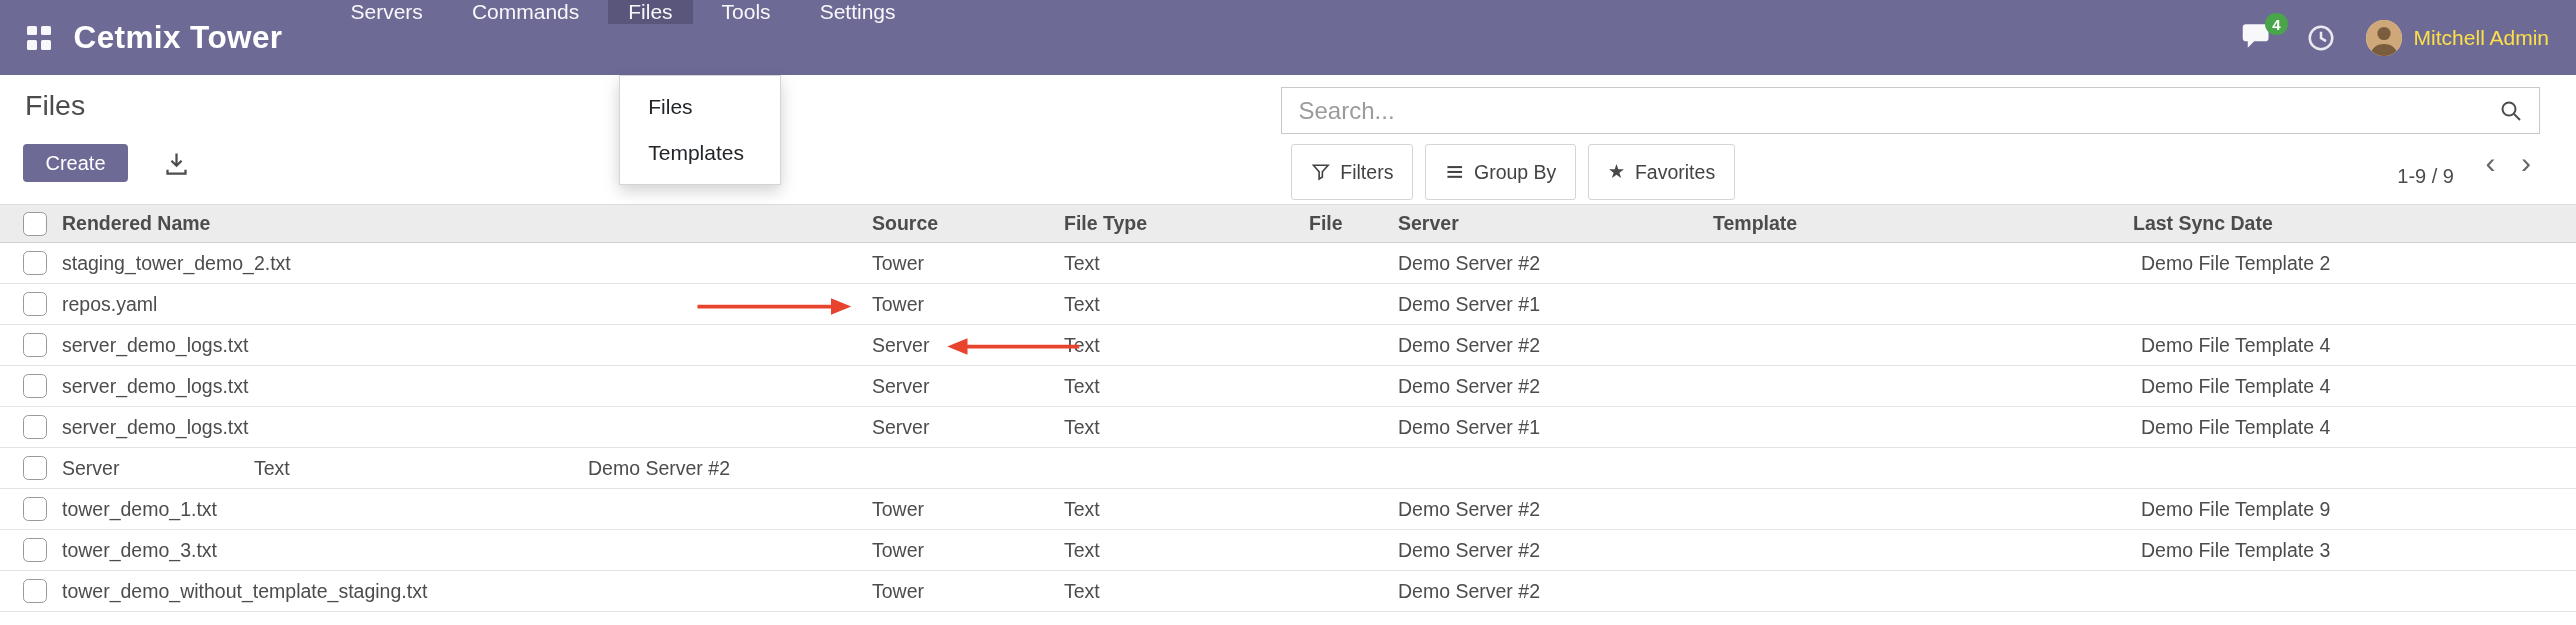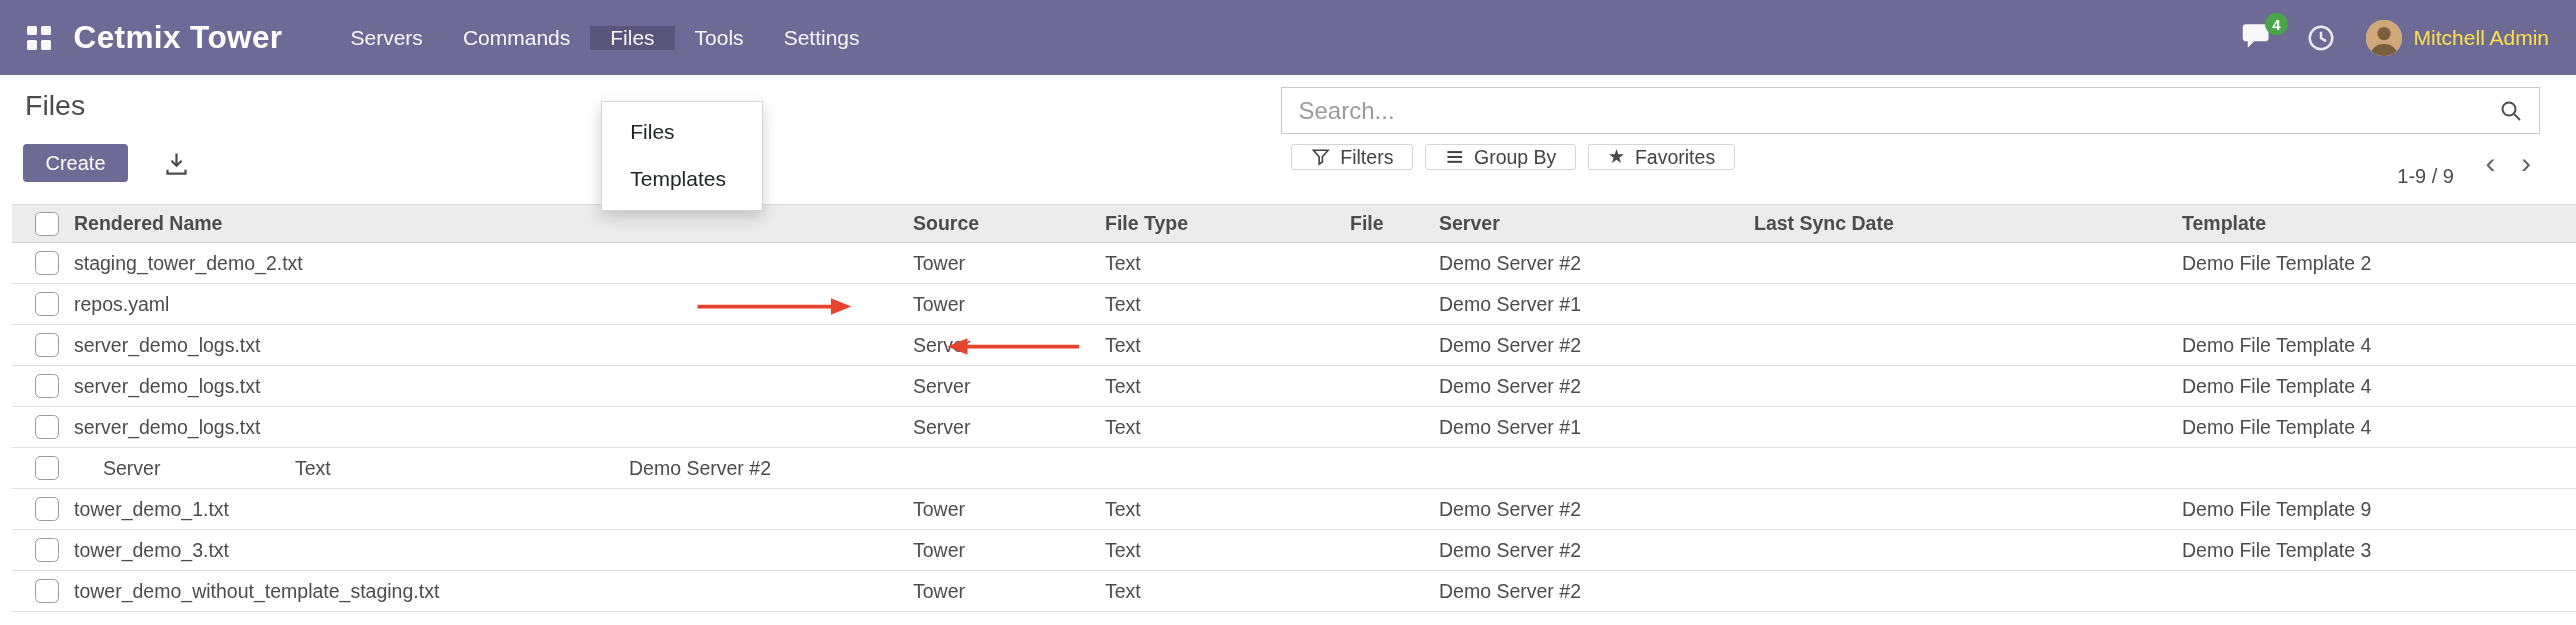--- a/index.html
+++ b/index.html
@@ -23,7 +23,7 @@
   .apps-icon { width: 24px; height: 24px; display: grid; grid-template-columns: 1fr 1fr; gap: 4.5px; margin-right: 22.5px; cursor: pointer; }
   .apps-icon span { background: rgba(255,255,255,.95); border-radius: 1.5px; }
   .brand { font-size: 31.5px; font-weight: bold; letter-spacing: 0.4px; white-space: nowrap; margin-right: 48px; cursor: pointer; }
-  .nav-menu { display: flex; align-items: center; }
+  .nav-menu { display: flex; align-items: flex-start; gap: 9px; }
   .nav-item {
     display: flex; align-items: center; padding: 0 20px;
     font-size: 21px; color: rgba(255,255,255,.95);

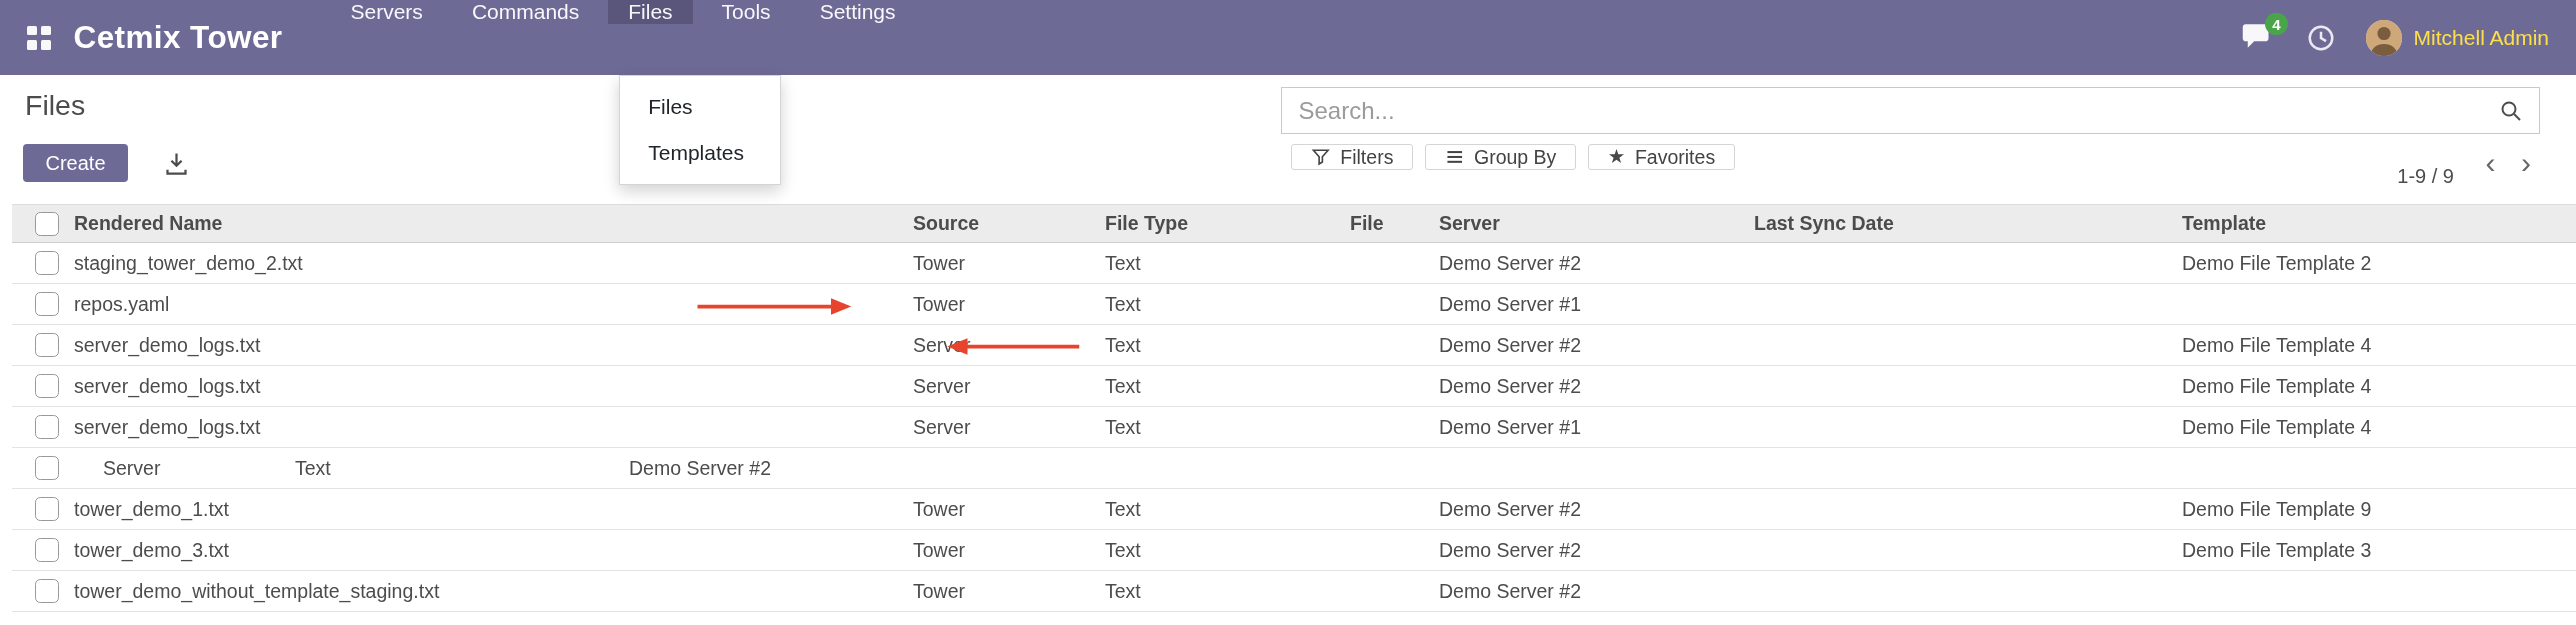--- a/index.html
+++ b/index.html
@@ -71,7 +71,7 @@
   .search-input::placeholder { color: #9b9b9b; }
   .cp-actions { position: absolute; top: 69px; left: 1291px; display: flex; gap: 11.3px; }
   .cp-btn {
-    height: 26px; padding: 0 19px; background: #fff;
+    height: 56px; padding: 0 19px; background: #fff;
     border: 0.8px solid #d5d5d5; border-radius: 3px;
     font-size: 19.5px; color: #434343; font-family: inherit;
     display: flex; align-items: center; gap: 9.8px; cursor: pointer; white-space: nowrap;

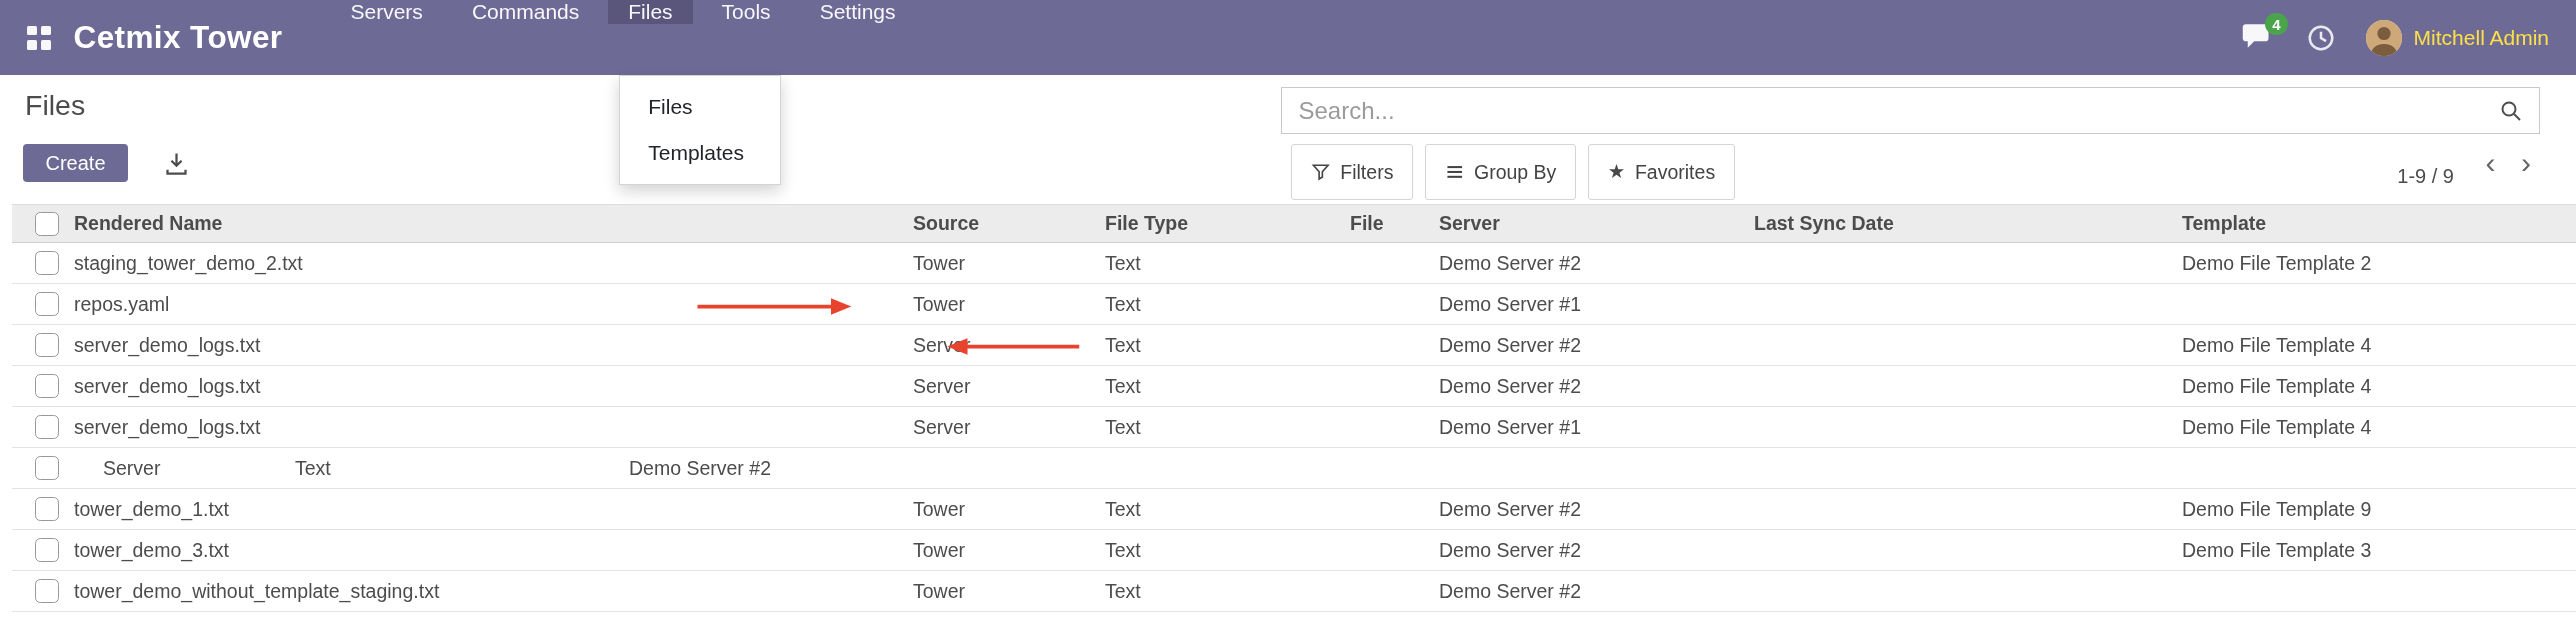--- a/index.html
+++ b/index.html
@@ -82,7 +82,7 @@
   .pager-btn { background: none; border: none; font-size: 30px; color: #666; cursor: pointer; padding: 0 9px; line-height: 1; font-family: inherit; }
 
   
-  .table { position: absolute; top: 204px; left: 12px; right: 0; }
+  .table { position: absolute; top: 204px; left: 0; right: 0; }
   .tr {
     display: flex; align-items: center; height: 41px;
     border-bottom: 0.8px solid #e3e3e3; font-size: 19.5px;

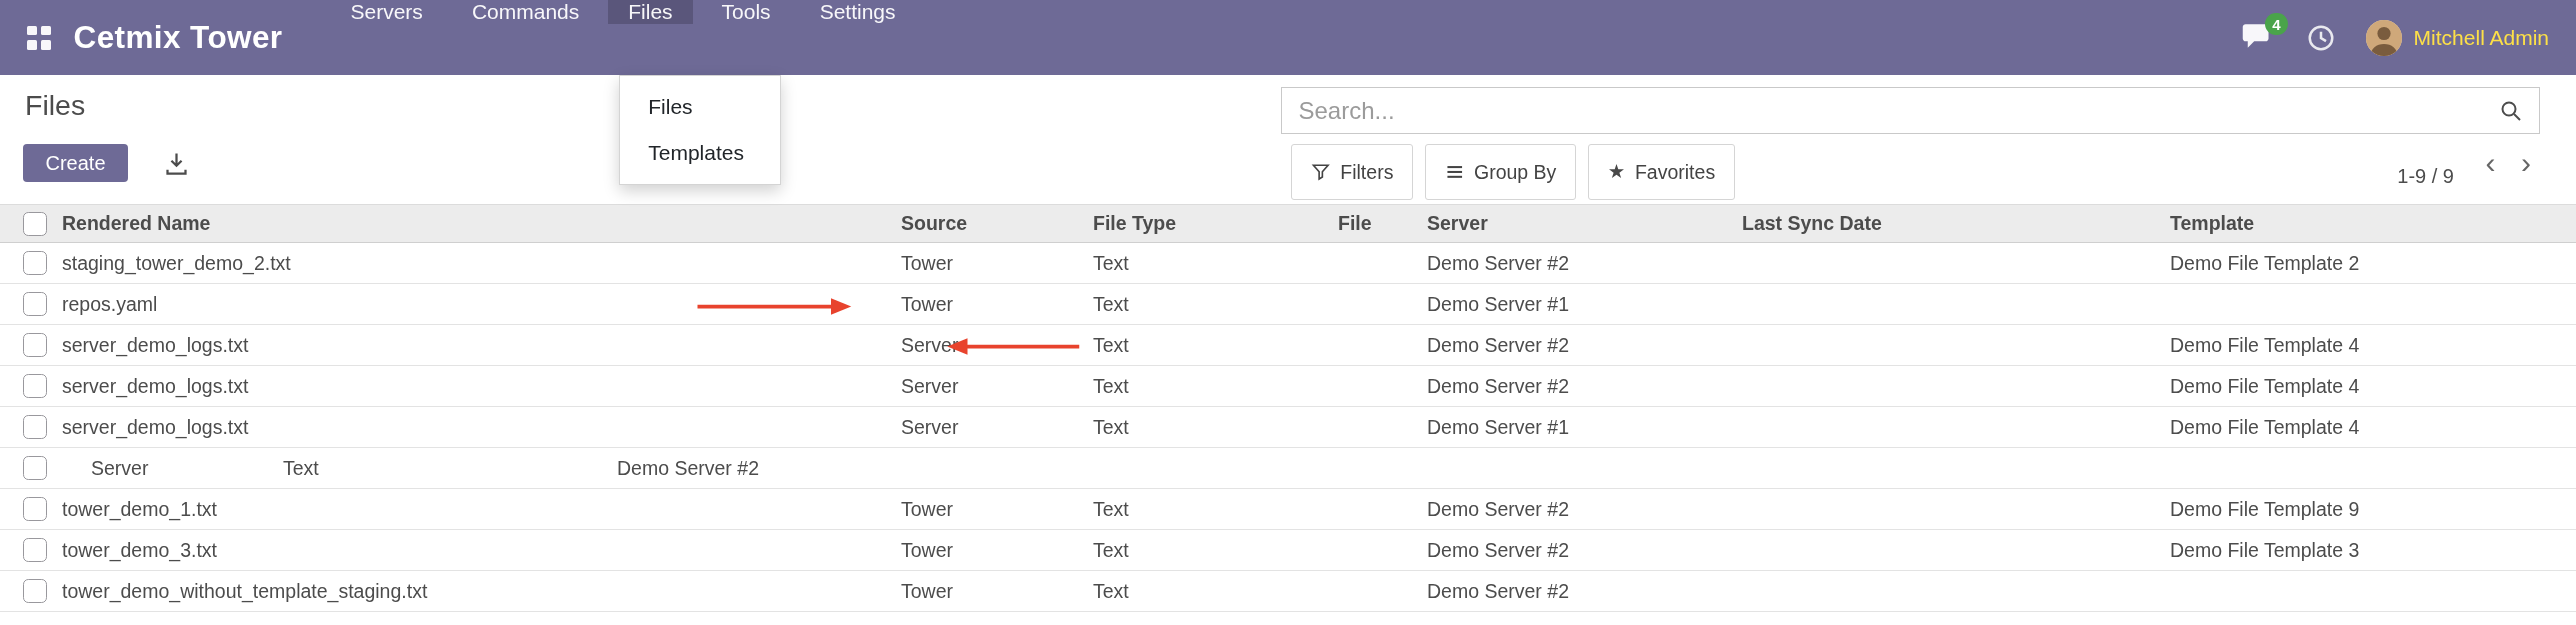--- a/index.html
+++ b/index.html
@@ -96,7 +96,7 @@
   .td { padding-right: 12px; white-space: nowrap; overflow: hidden; }
   .col-check { flex: 0 0 62px; padding-left: 23px; display: flex; align-items: center; }
   .col-name { flex: 0 0 810px; }
-  .col-source { flex: 0 0 192px; margin-left: 29px; }
+  .col-source { flex: 0 0 192px; }
   .col-filetype { flex: 0 0 245px; }
   .col-file { flex: 0 0 89px; }
   .col-server { flex: 0 0 315px; }

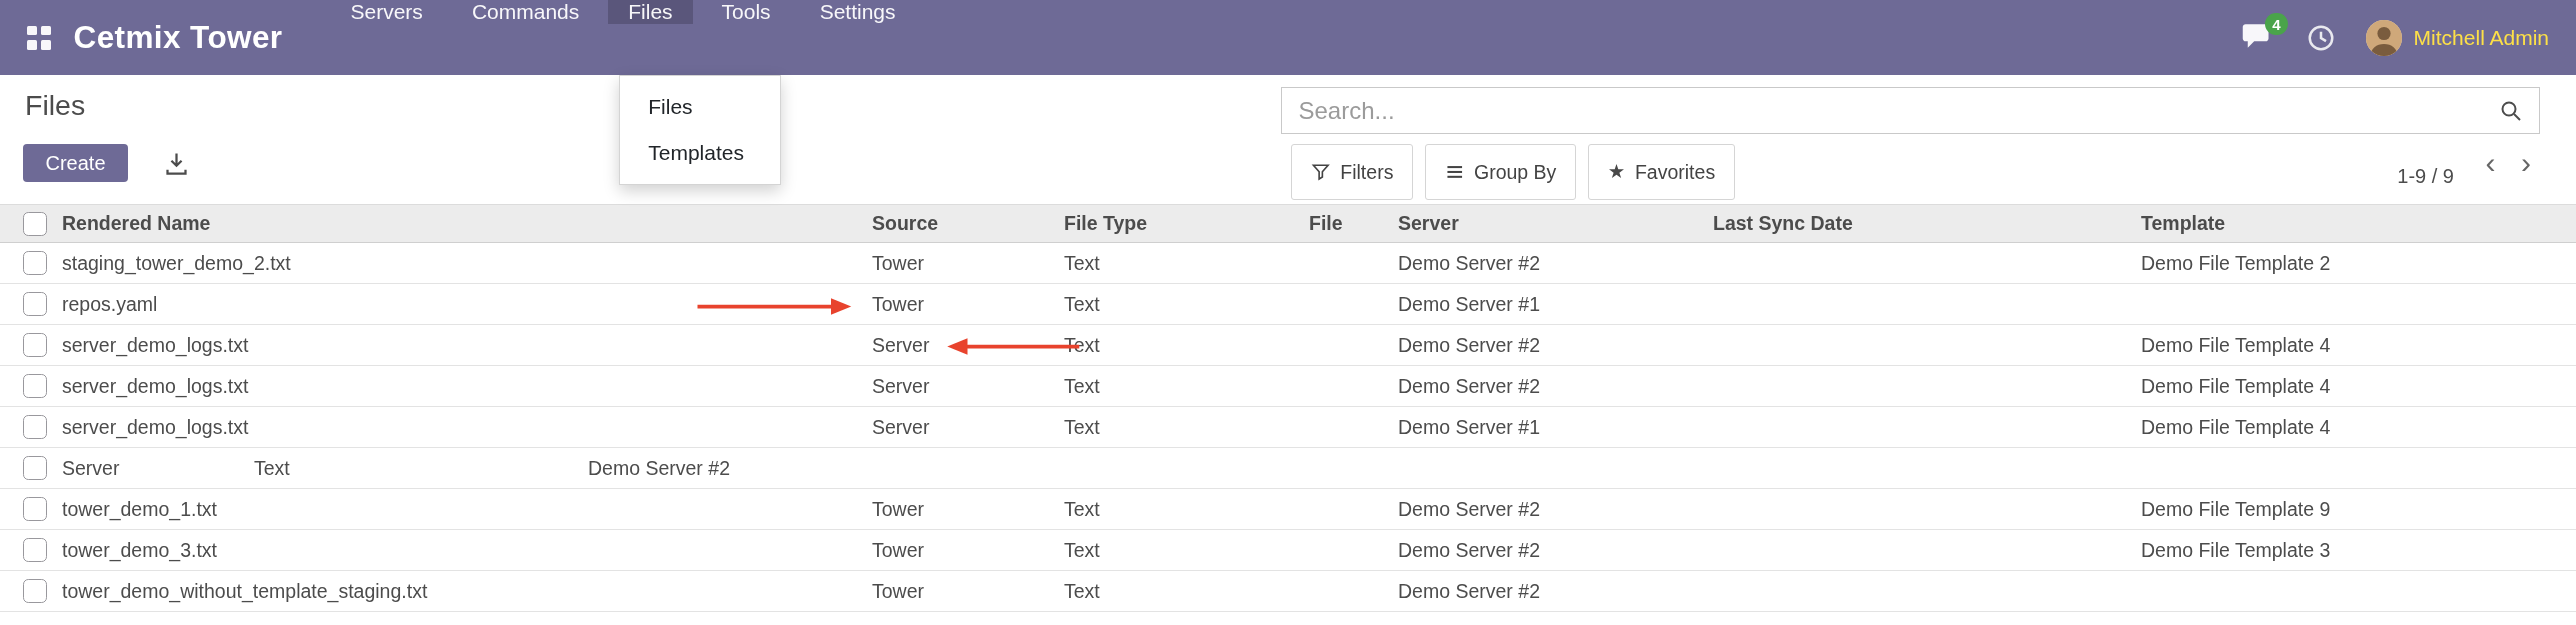--- a/index.html
+++ b/index.html
@@ -221,8 +221,8 @@
     <div class="td col-filetype">File Type</div>
     <div class="td col-file">File</div>
     <div class="td col-server">Server</div>
+    <div class="td col-template">Template</div>
     <div class="td col-sync">Last Sync Date</div>
-    <div class="td col-template">Template</div>
     <div class="td col-extra">
       
     </div>

